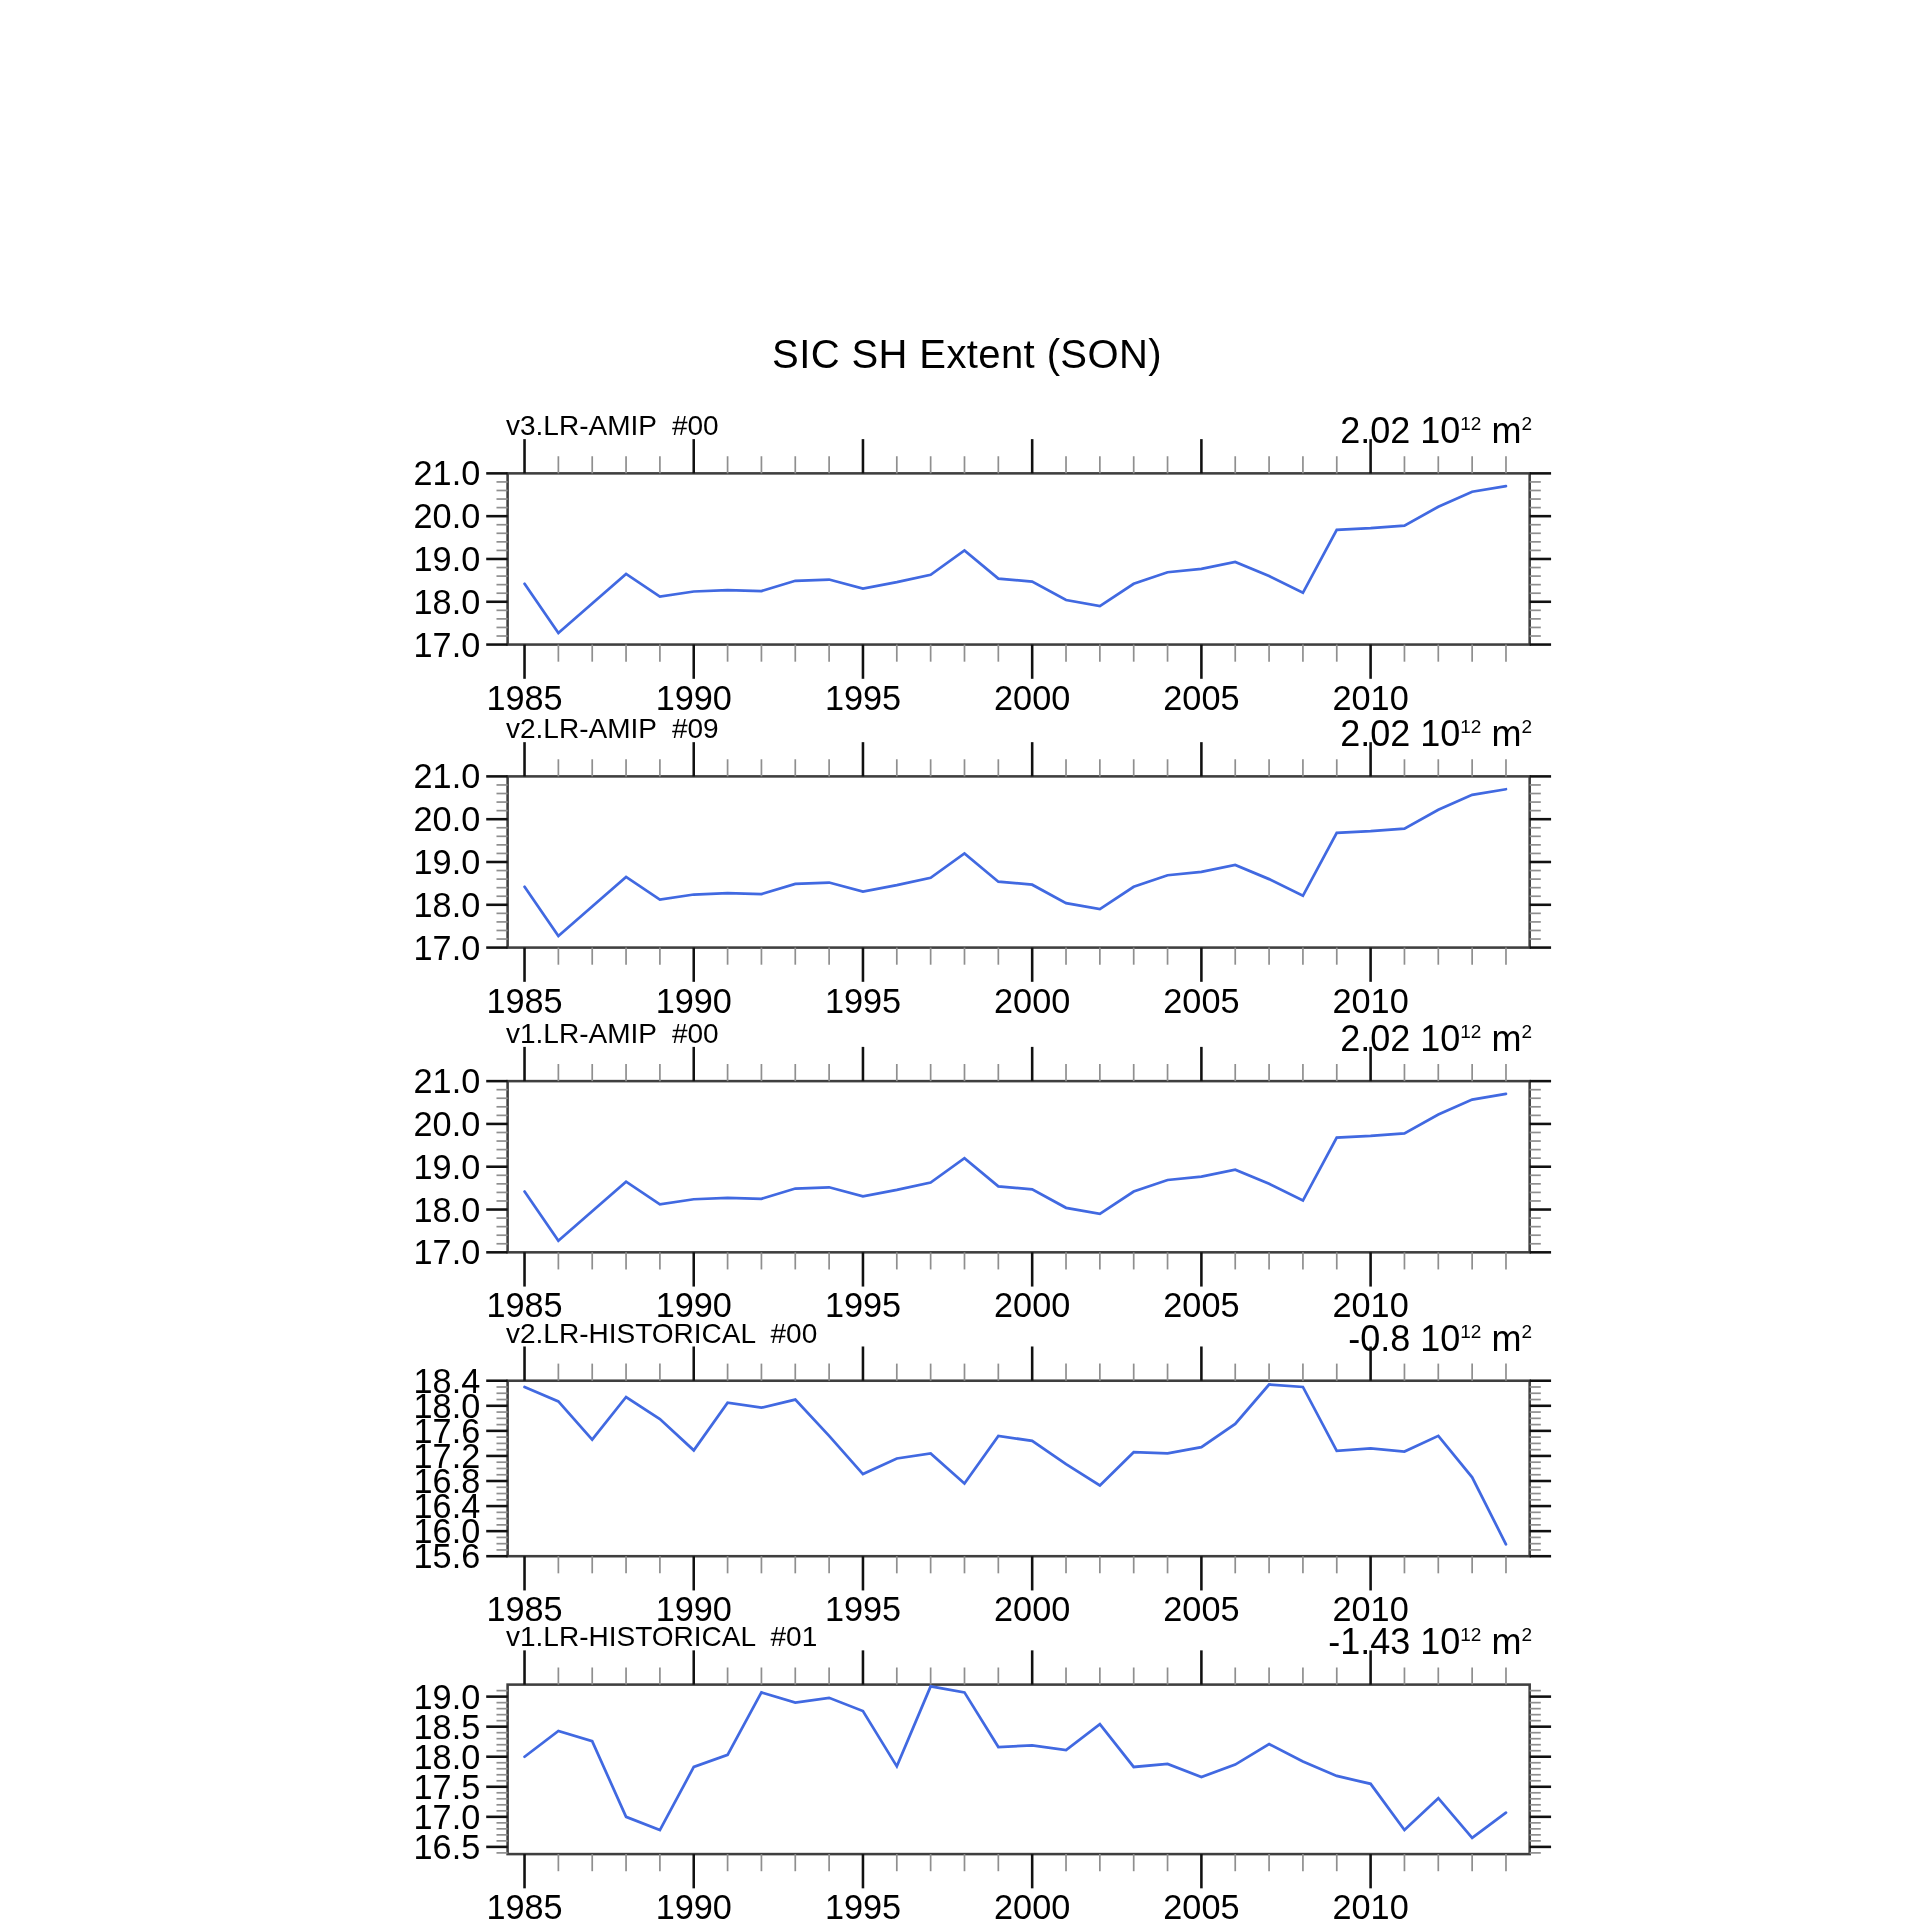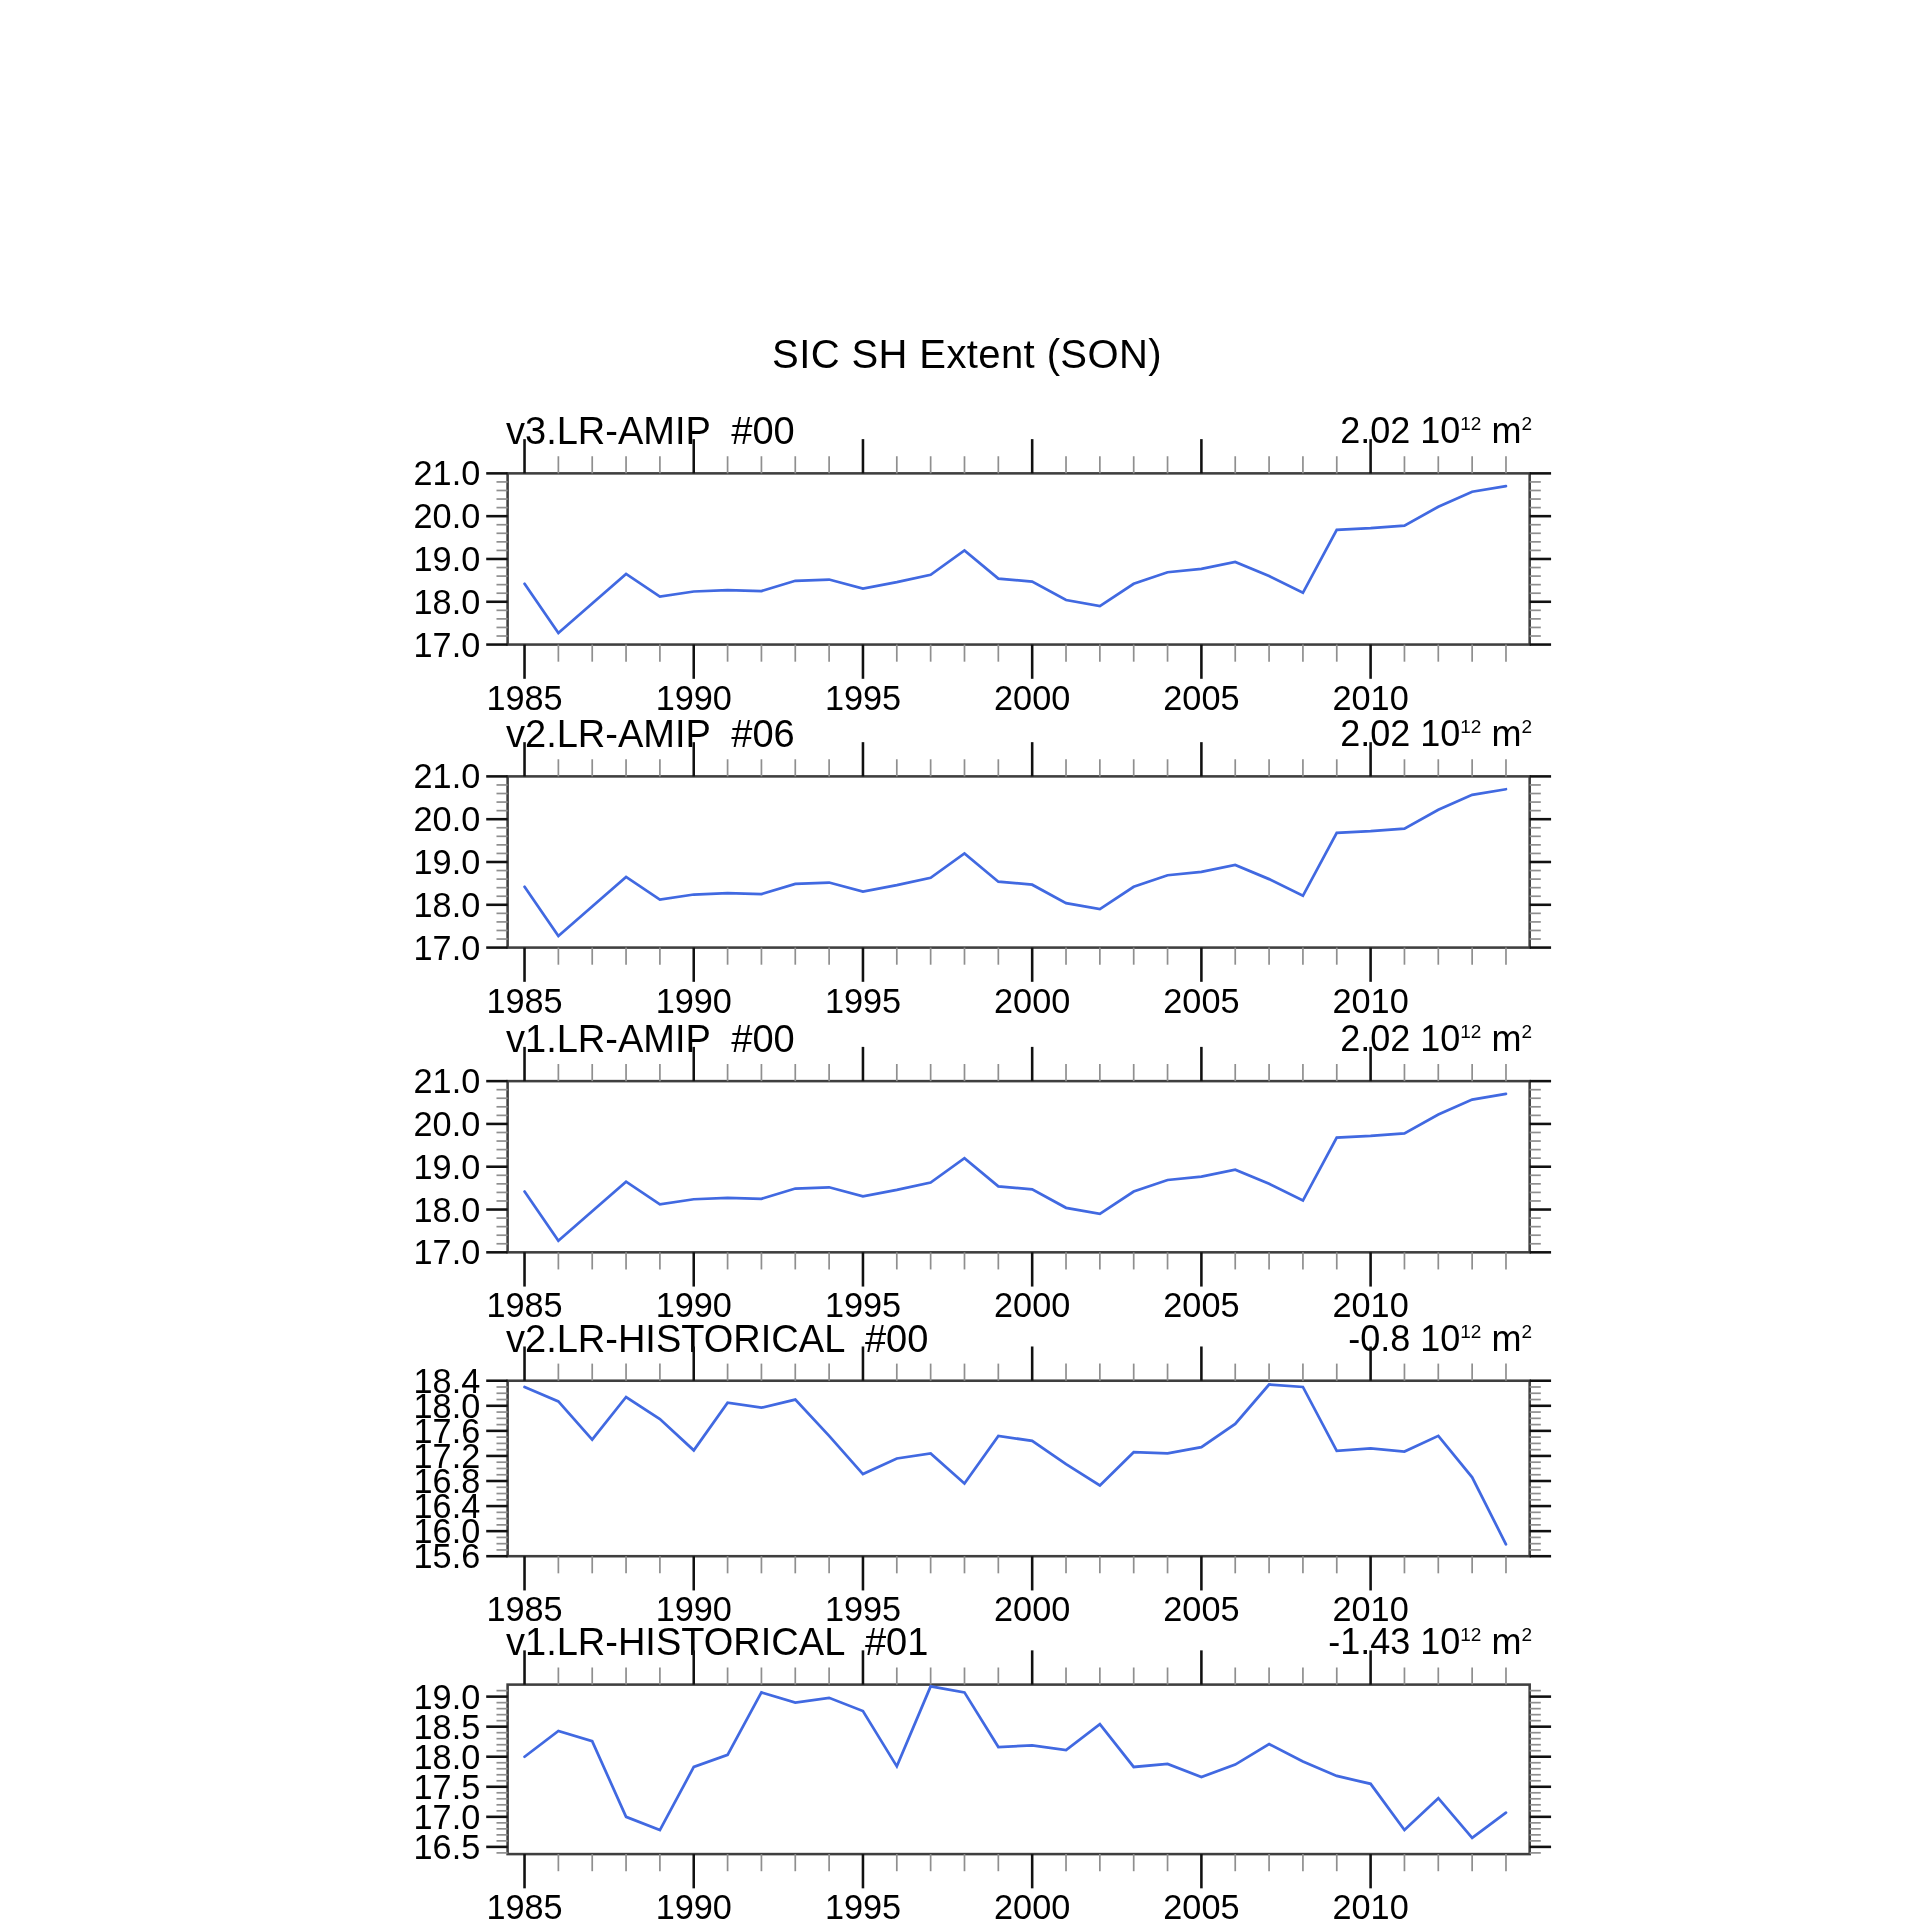--- a/index.html
+++ b/index.html
@@ -7,7 +7,7 @@
           font-family:"Liberation Sans", sans-serif;color:#000;}
   #main-title{position:absolute;top:332px;left:402px;width:1130px;text-align:center;
               font-size:40px;letter-spacing:0.4px;white-space:pre;}
-  .ptitle{position:absolute;left:506px;font-size:38px;white-space:pre;}
+  .ptitle{position:absolute;left:506px;font-size:28px;white-space:pre;}
   .pannot{position:absolute;right:394px;font-size:36px;text-align:right;white-space:pre;}
   .pannot sup{font-size:19px;vertical-align:super;line-height:0;}
   .t0{top:410px;} .t1{top:713px;} .t2{top:1018px;} .t3{top:1318px;} .t4{top:1621px;}

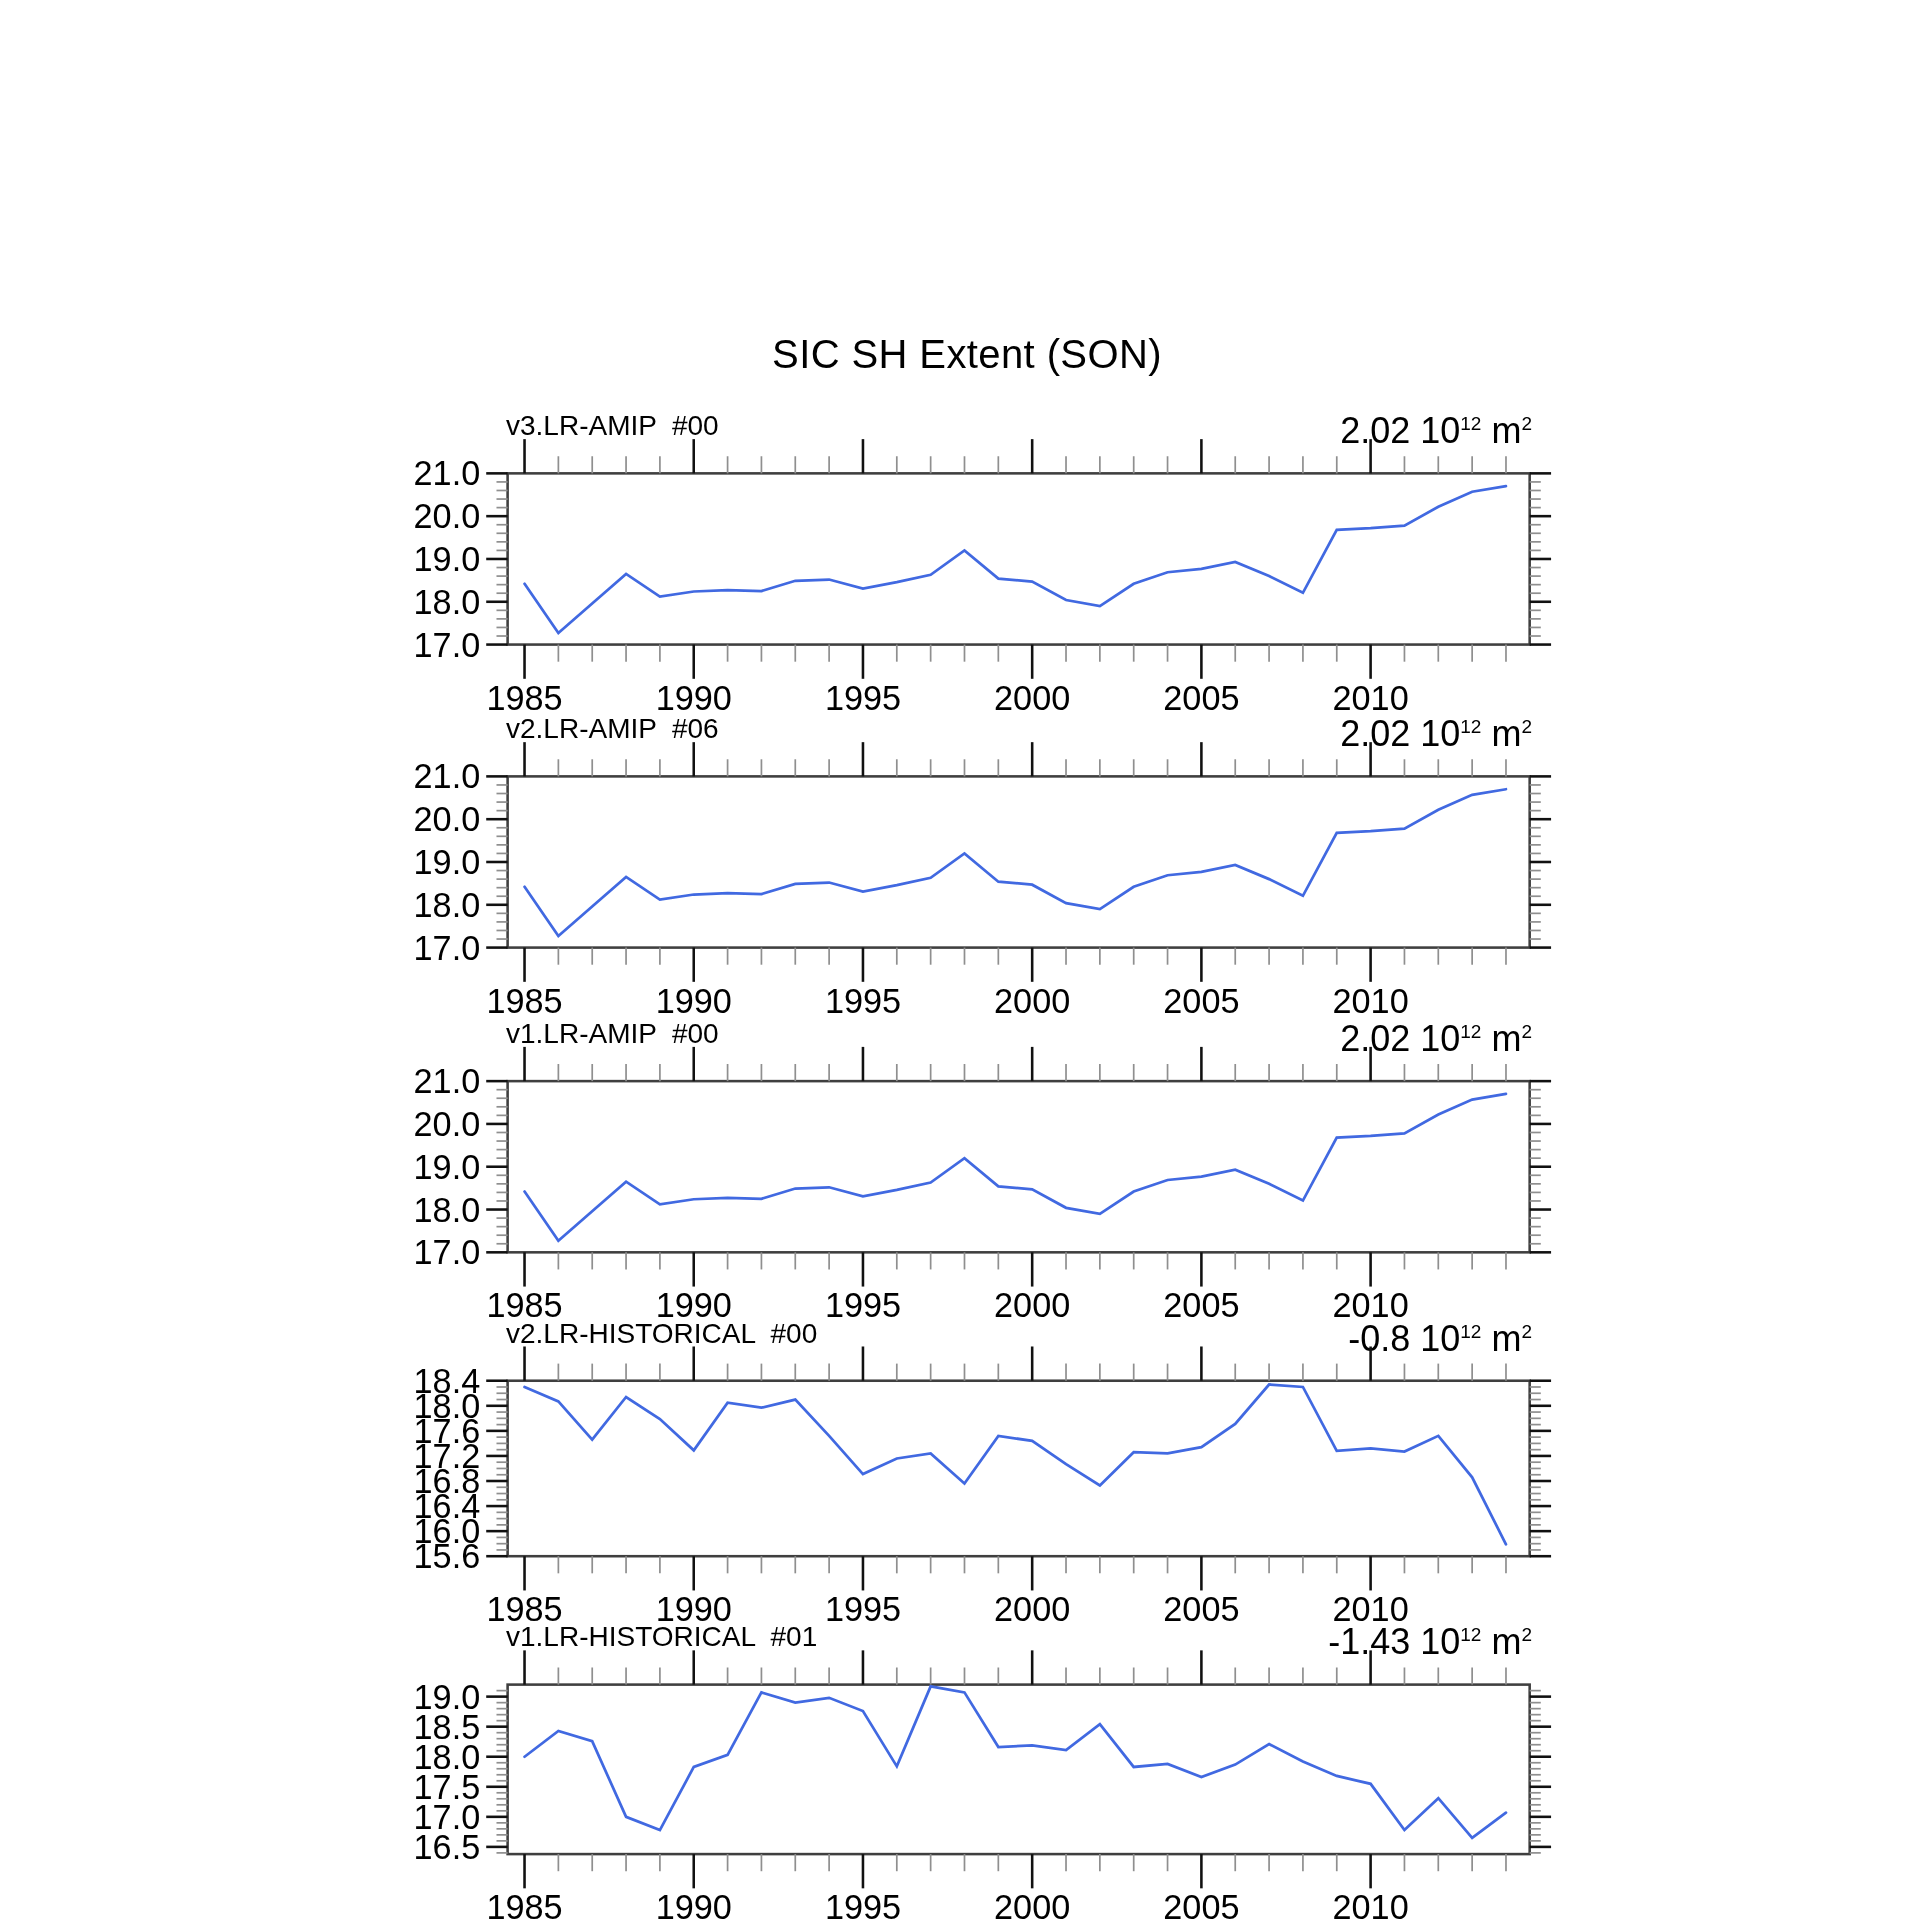--- a/index.html
+++ b/index.html
@@ -23,7 +23,7 @@
   <div class="ptitle t0">v3.LR-AMIP  #00</div>
   <div class="pannot t0"><span>2.02</span> <span>10</span><sup>12</sup> <span>m</span><sup>2</sup></div>
 
-  <div class="ptitle t1">v2.LR-AMIP  #06</div>
+  <div class="ptitle t1">v2.LR-AMIP  #09</div>
   <div class="pannot t1"><span>2.02</span> <span>10</span><sup>12</sup> <span>m</span><sup>2</sup></div>
 
   <div class="ptitle t2">v1.LR-AMIP  #00</div>

